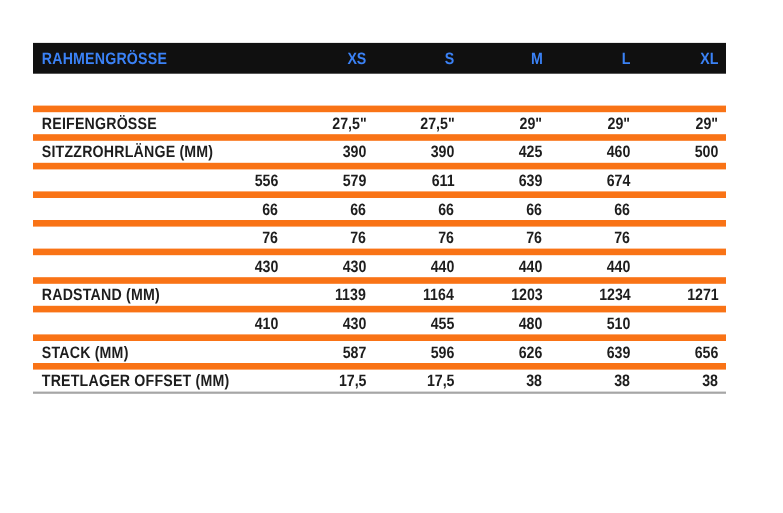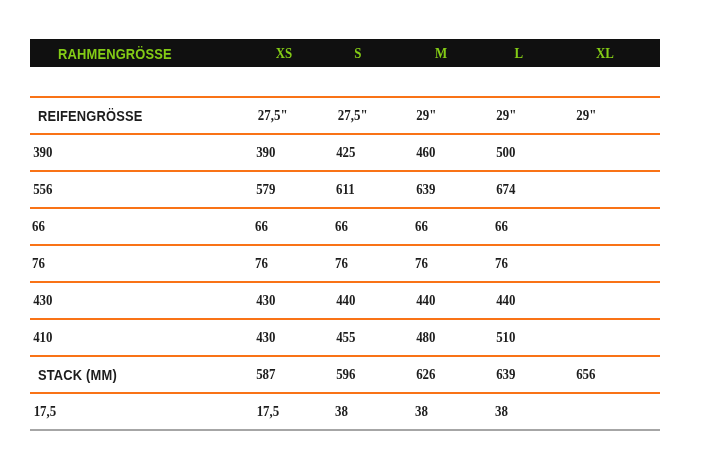--- a/index.html
+++ b/index.html
@@ -50,8 +50,7 @@
     line-height: 1;
   }
   .header-row .cell {
-    color: #84cc16;
-    margin-left: 20px;
+    color: #3b82f6;
   }
   .cell.label {
     text-align: left;

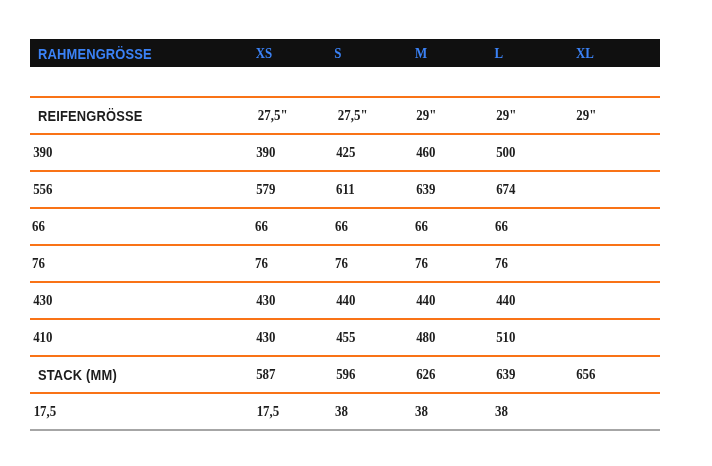--- a/index.html
+++ b/index.html
@@ -58,8 +58,7 @@
     letter-spacing: 0.2px;
   }
   .cell.num {
-    text-align: left;
-    font-family: Liberation Serif, serif;
+    text-align: right;
   }
   .t {
     display: inline-block;

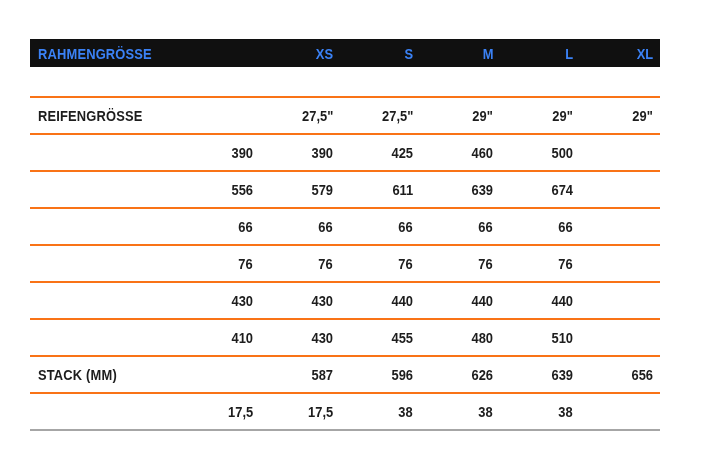--- a/index.html
+++ b/index.html
@@ -39,8 +39,8 @@
     border-bottom: 2px solid #a6a6a6;
   }
   .geo-row {
-    height: 37px;
-    border-top: 2px solid #f97316;
+    height: 26px;
+    border-top: 6px solid #f97316;
   }
   .cell {
     font-size: 15px;

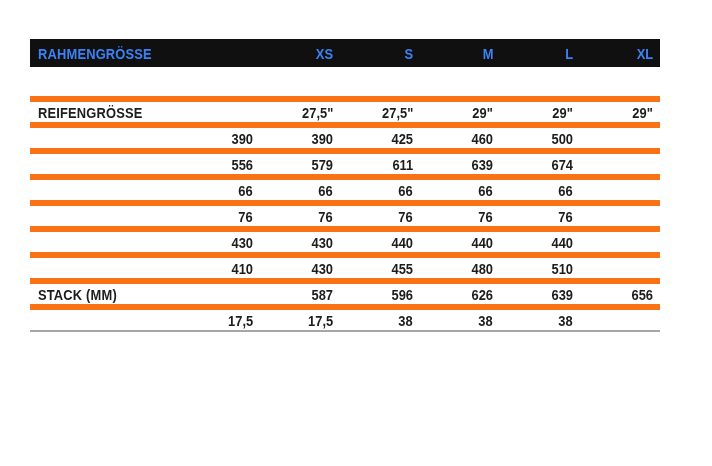--- a/index.html
+++ b/index.html
@@ -94,6 +94,7 @@
         <div class="cell num"><span class="t">29"</span></div>
       </div>
       <div class="grid-row geo-row">
+        <div class="cell label"><span class="t">SITZZROHRLÄNGE (MM)</span></div>
         <div class="cell num"><span class="t">390</span></div>
         <div class="cell num"><span class="t">390</span></div>
         <div class="cell num"><span class="t">425</span></div>

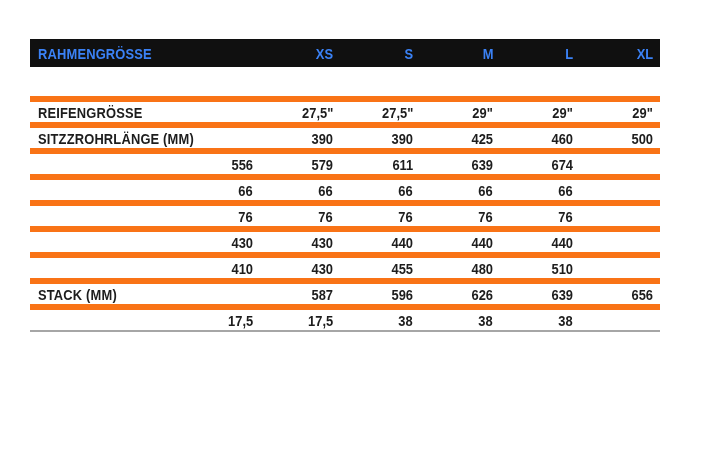--- a/index.html
+++ b/index.html
@@ -130,6 +130,14 @@
         <div class="cell num"><span class="t">440</span></div>
       </div>
       <div class="grid-row geo-row">
+        <div class="cell label"><span class="t">RADSTAND (MM)</span></div>
+        <div class="cell num"><span class="t">1139</span></div>
+        <div class="cell num"><span class="t">1164</span></div>
+        <div class="cell num"><span class="t">1203</span></div>
+        <div class="cell num"><span class="t">1234</span></div>
+        <div class="cell num"><span class="t">1271</span></div>
+      </div>
+      <div class="grid-row geo-row">
         <div class="cell num"><span class="t">410</span></div>
         <div class="cell num"><span class="t">430</span></div>
         <div class="cell num"><span class="t">455</span></div>

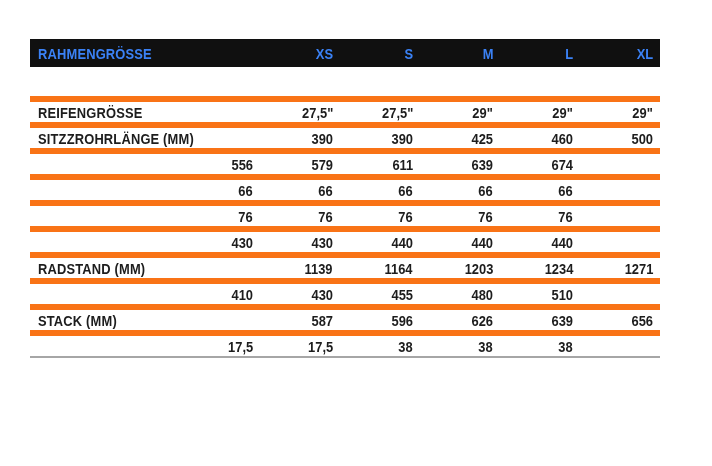--- a/index.html
+++ b/index.html
@@ -153,6 +153,7 @@
         <div class="cell num"><span class="t">656</span></div>
       </div>
       <div class="grid-row geo-row">
+        <div class="cell label"><span class="t">TRETLAGER OFFSET (MM)</span></div>
         <div class="cell num"><span class="t">17,5</span></div>
         <div class="cell num"><span class="t">17,5</span></div>
         <div class="cell num"><span class="t">38</span></div>

